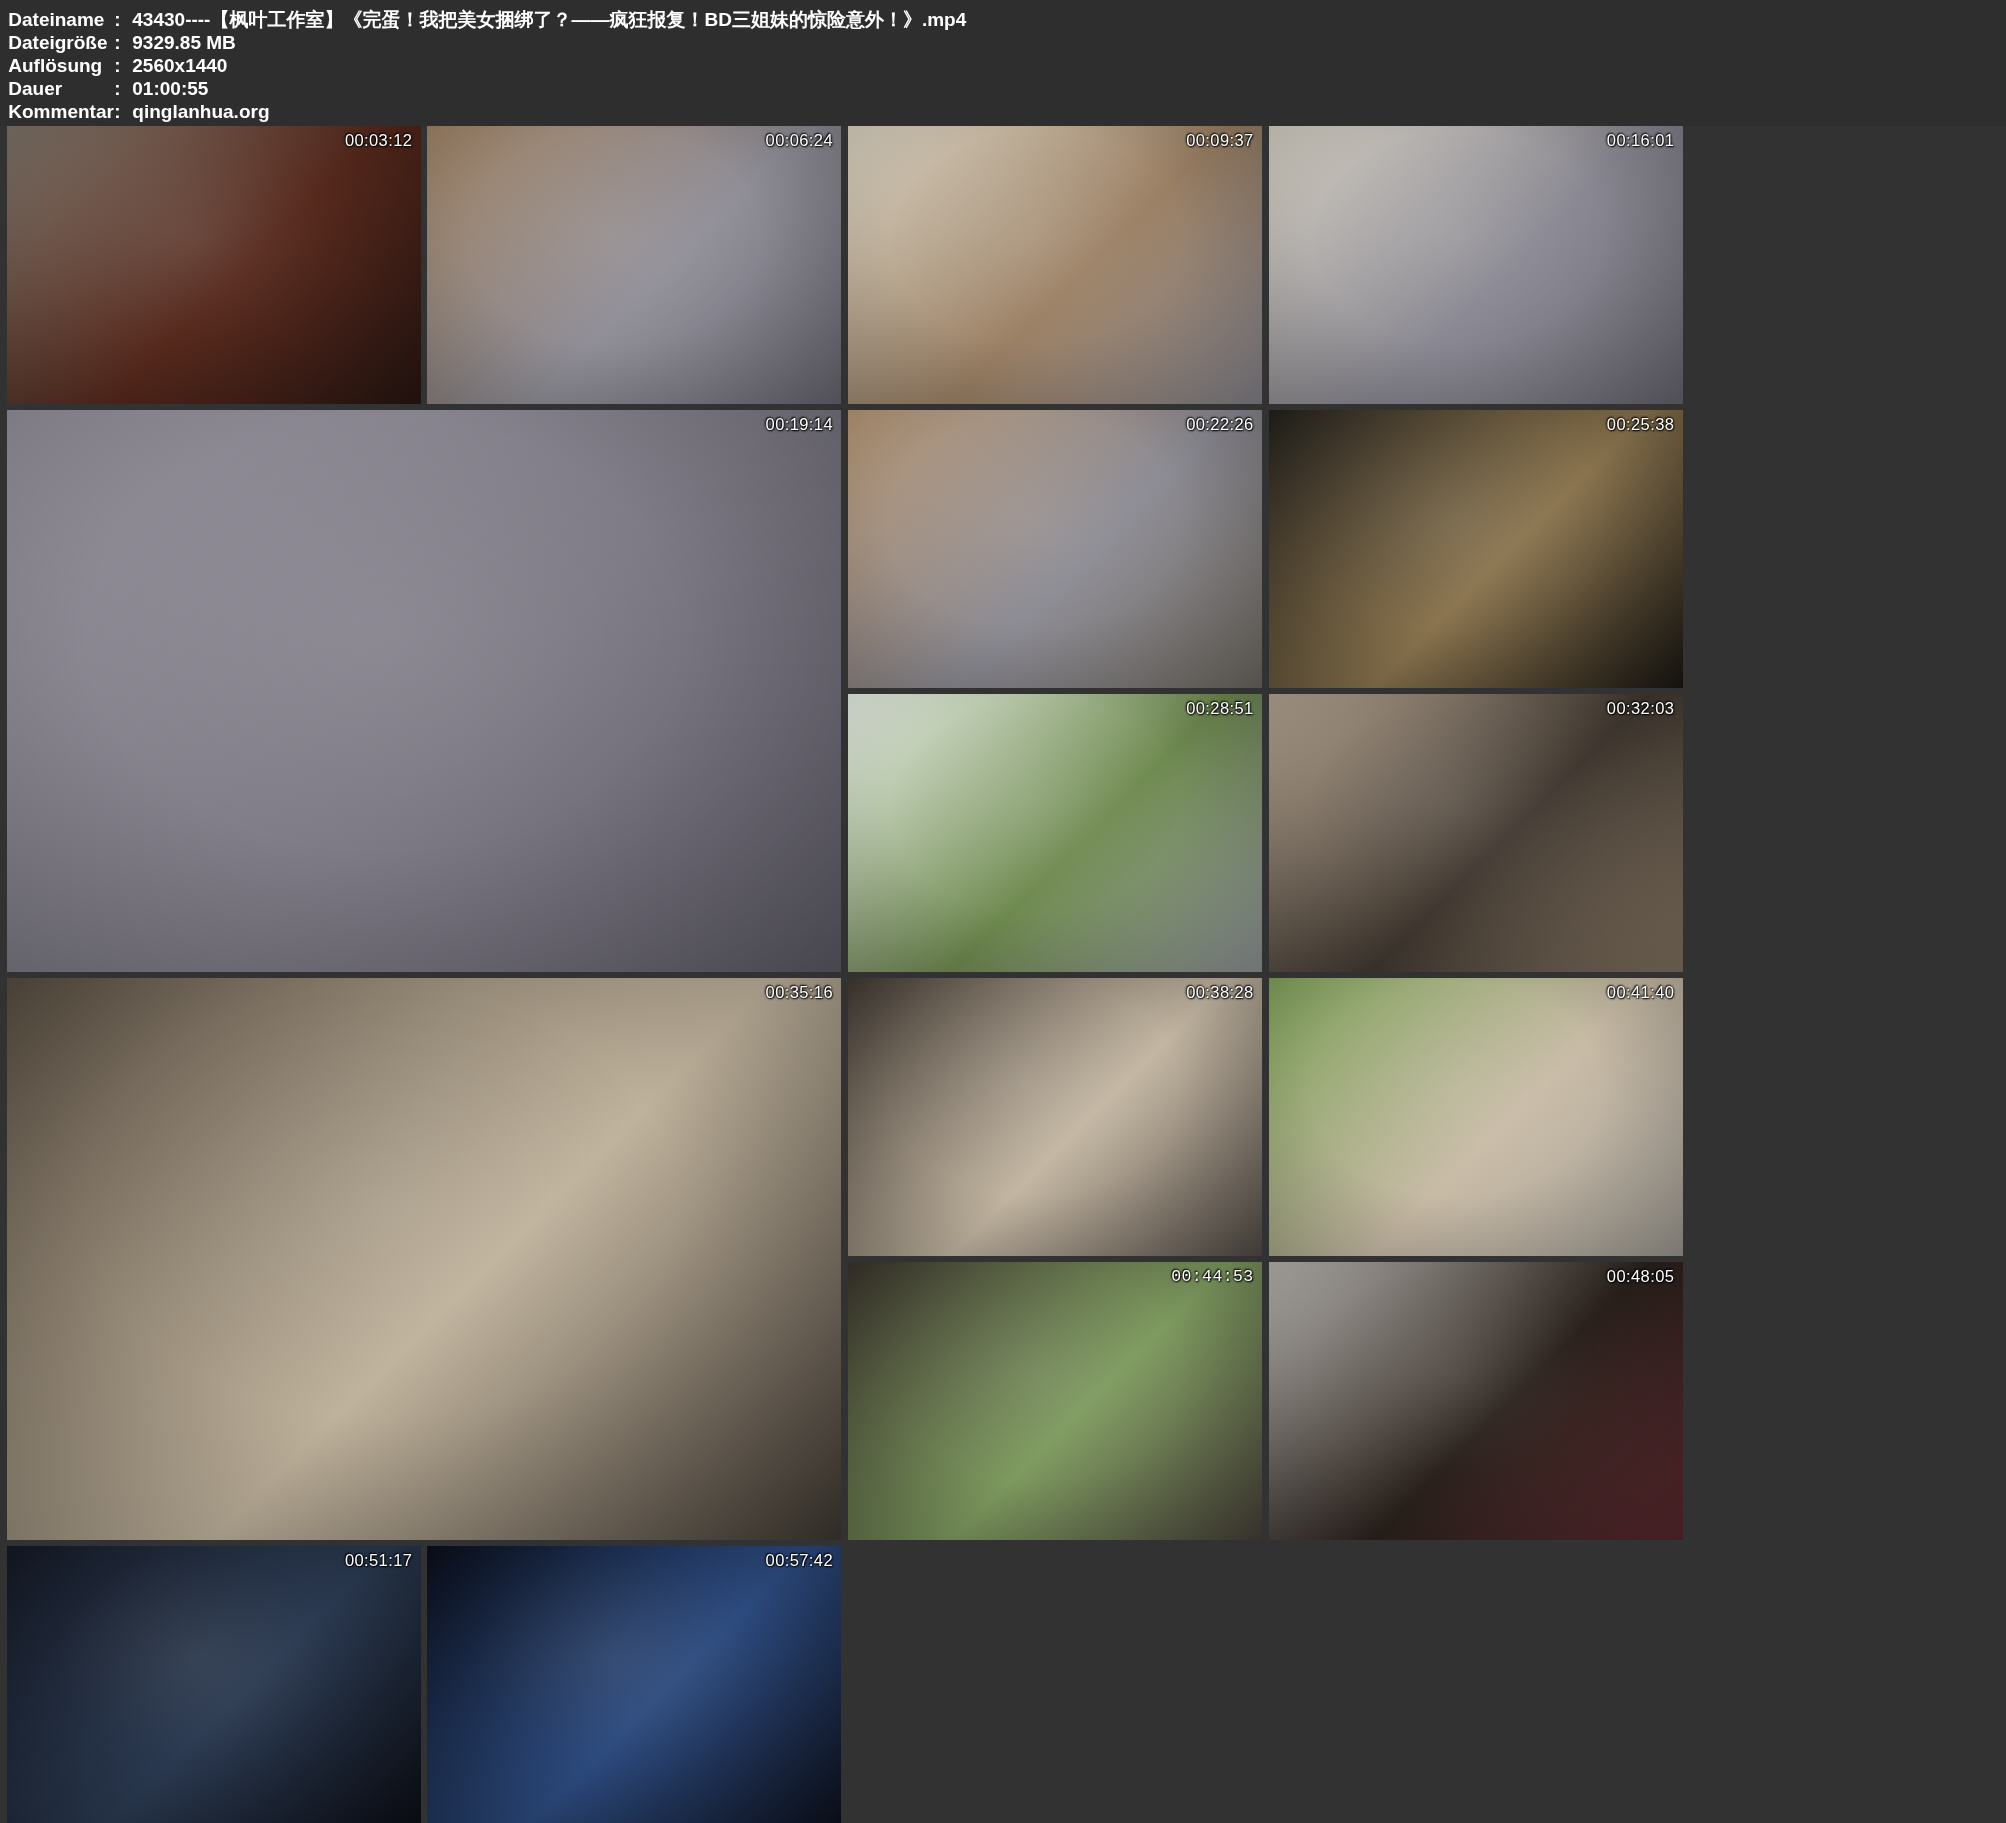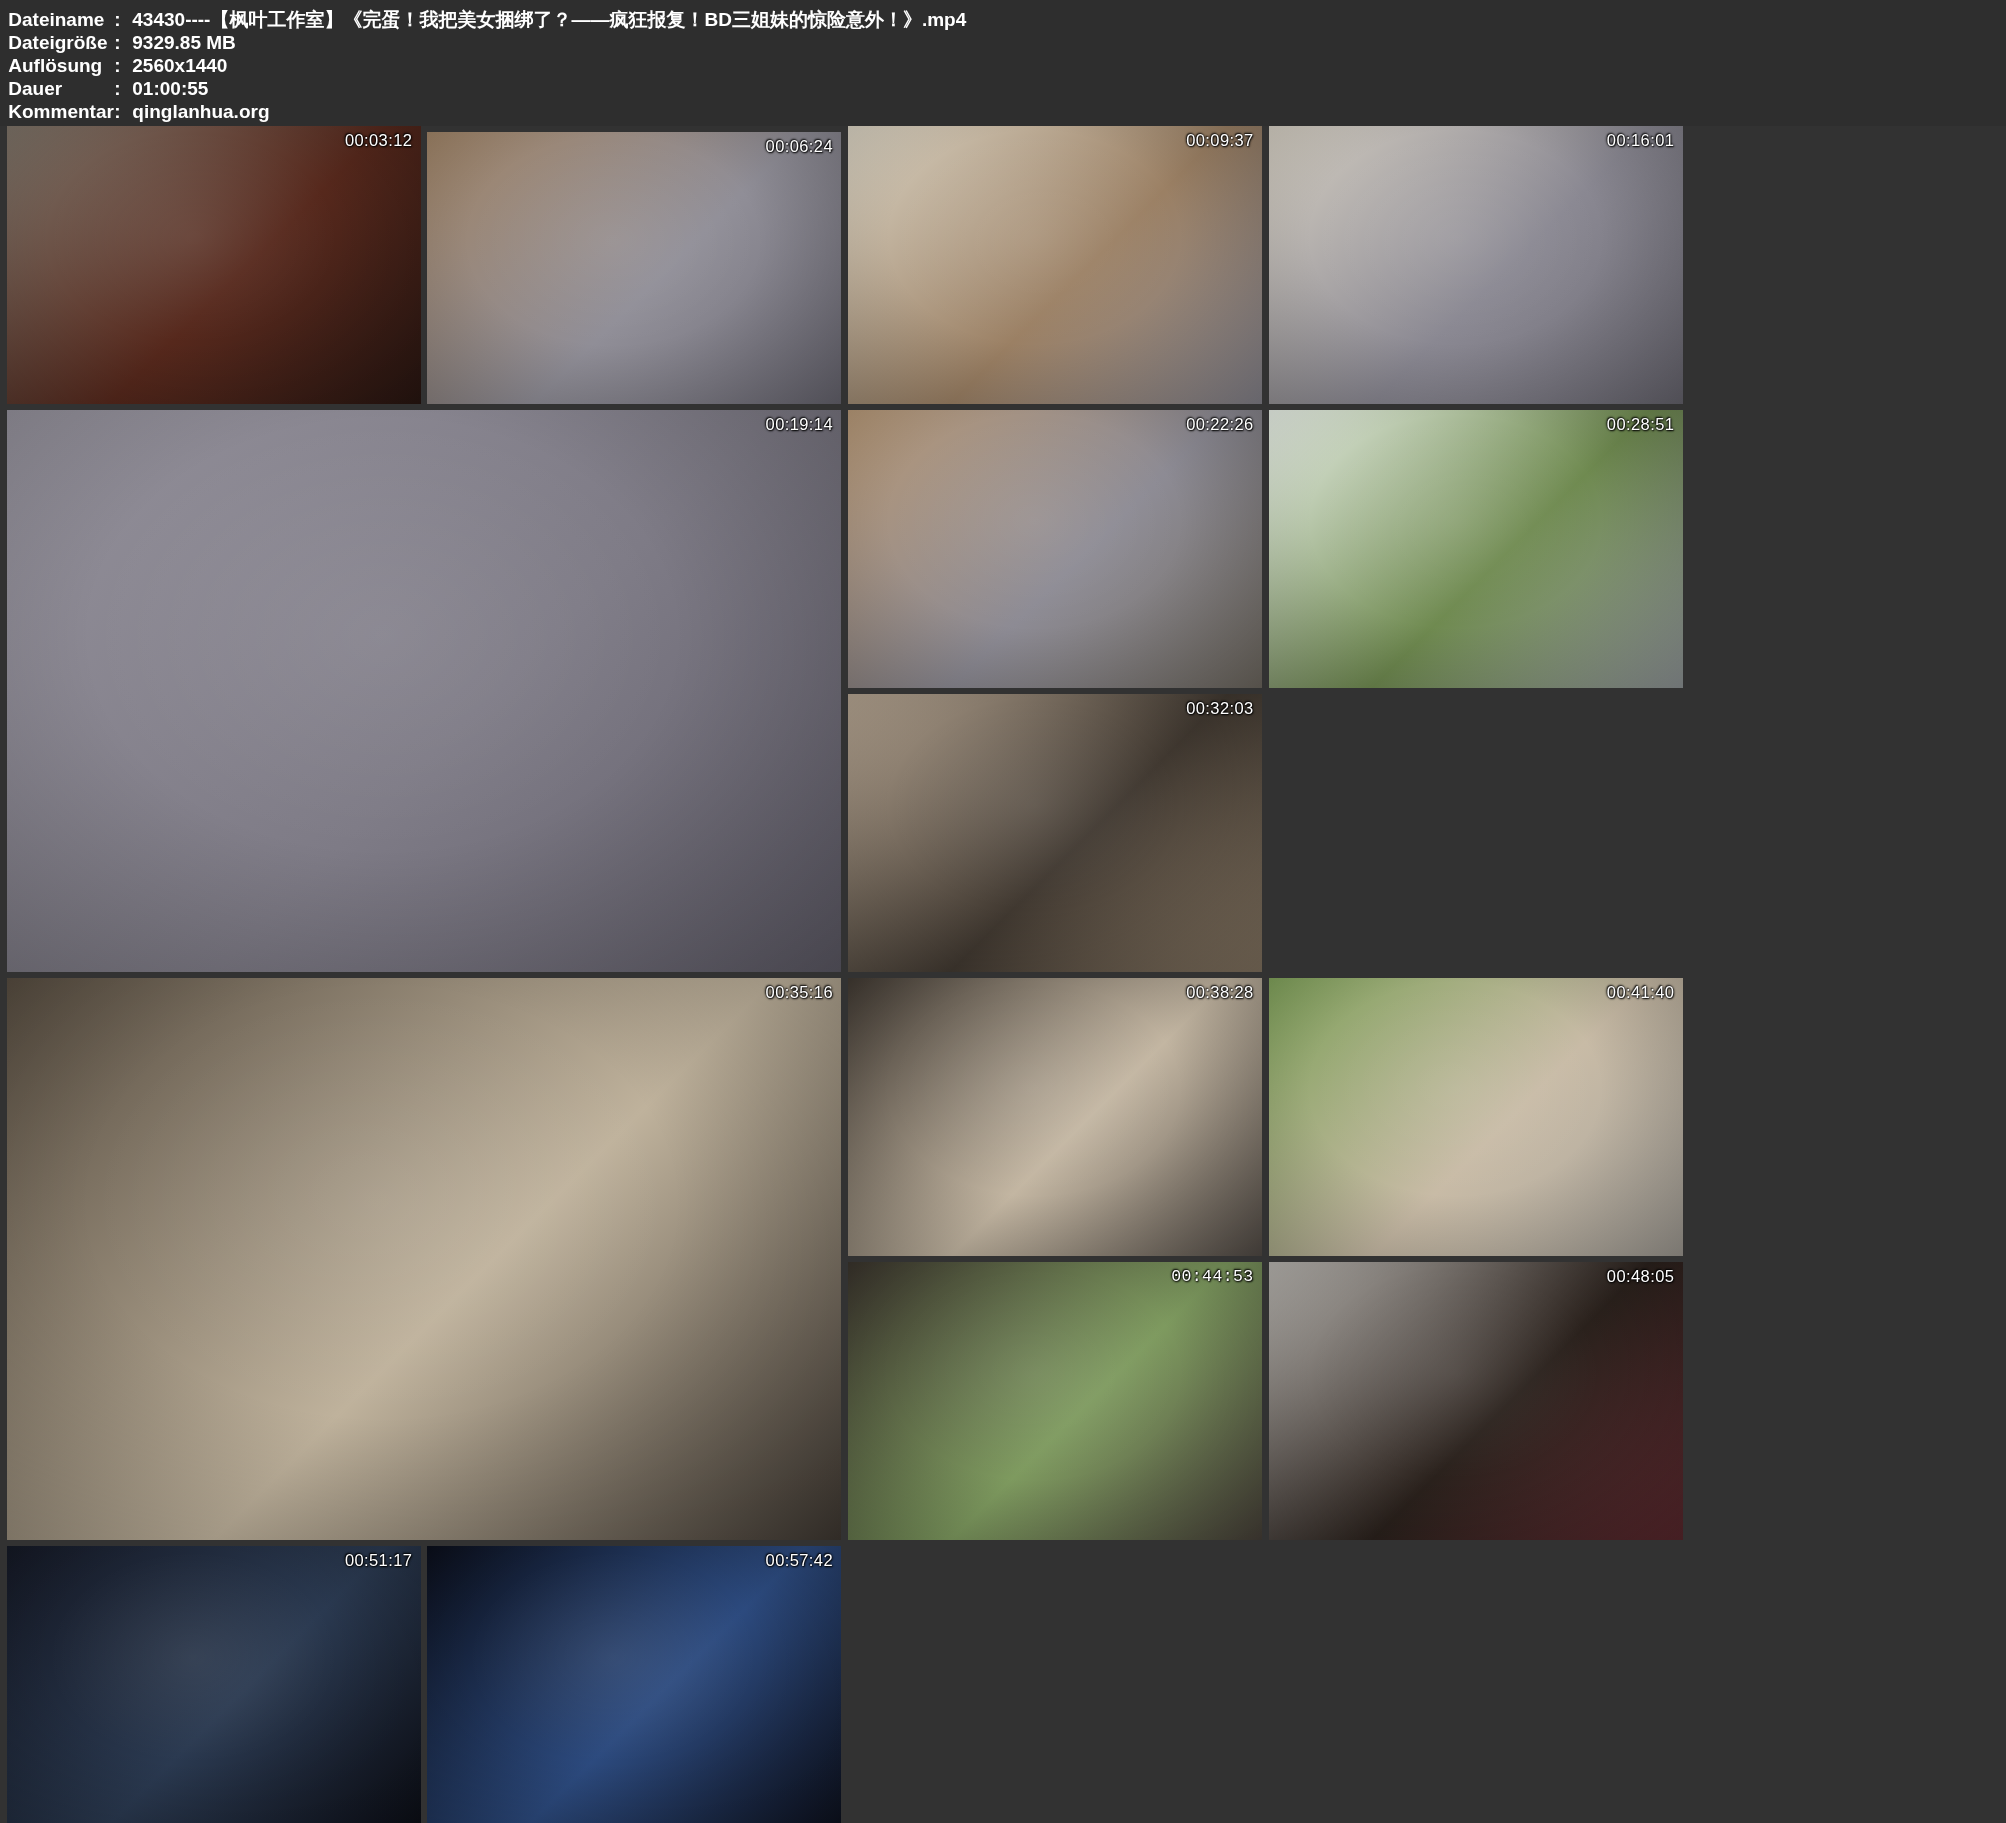--- a/index.html
+++ b/index.html
@@ -119,7 +119,7 @@
     <div class="thumb" style="background: linear-gradient(135deg, rgb(125, 115, 104) 0%, rgb(86, 40, 28) 55%, rgb(43, 23, 18) 100%);">
     <span class="ts-badge">00:03:12</span>
   </div>
-    <div class="thumb" style="background: linear-gradient(135deg, rgb(160, 132, 103) 0%, rgb(144, 142, 151) 55%, rgb(111, 109, 120) 100%); margin-top: 6px;">
+    <div class="thumb" style="background: linear-gradient(135deg, rgb(160, 132, 103) 0%, rgb(144, 142, 151) 55%, rgb(111, 109, 120) 100%);">
     <span class="ts-badge">00:06:24</span>
   </div>
     <div class="thumb" style="background: linear-gradient(135deg, rgb(217, 210, 194) 0%, rgb(155, 128, 100) 55%, rgb(142, 140, 149) 100%);">

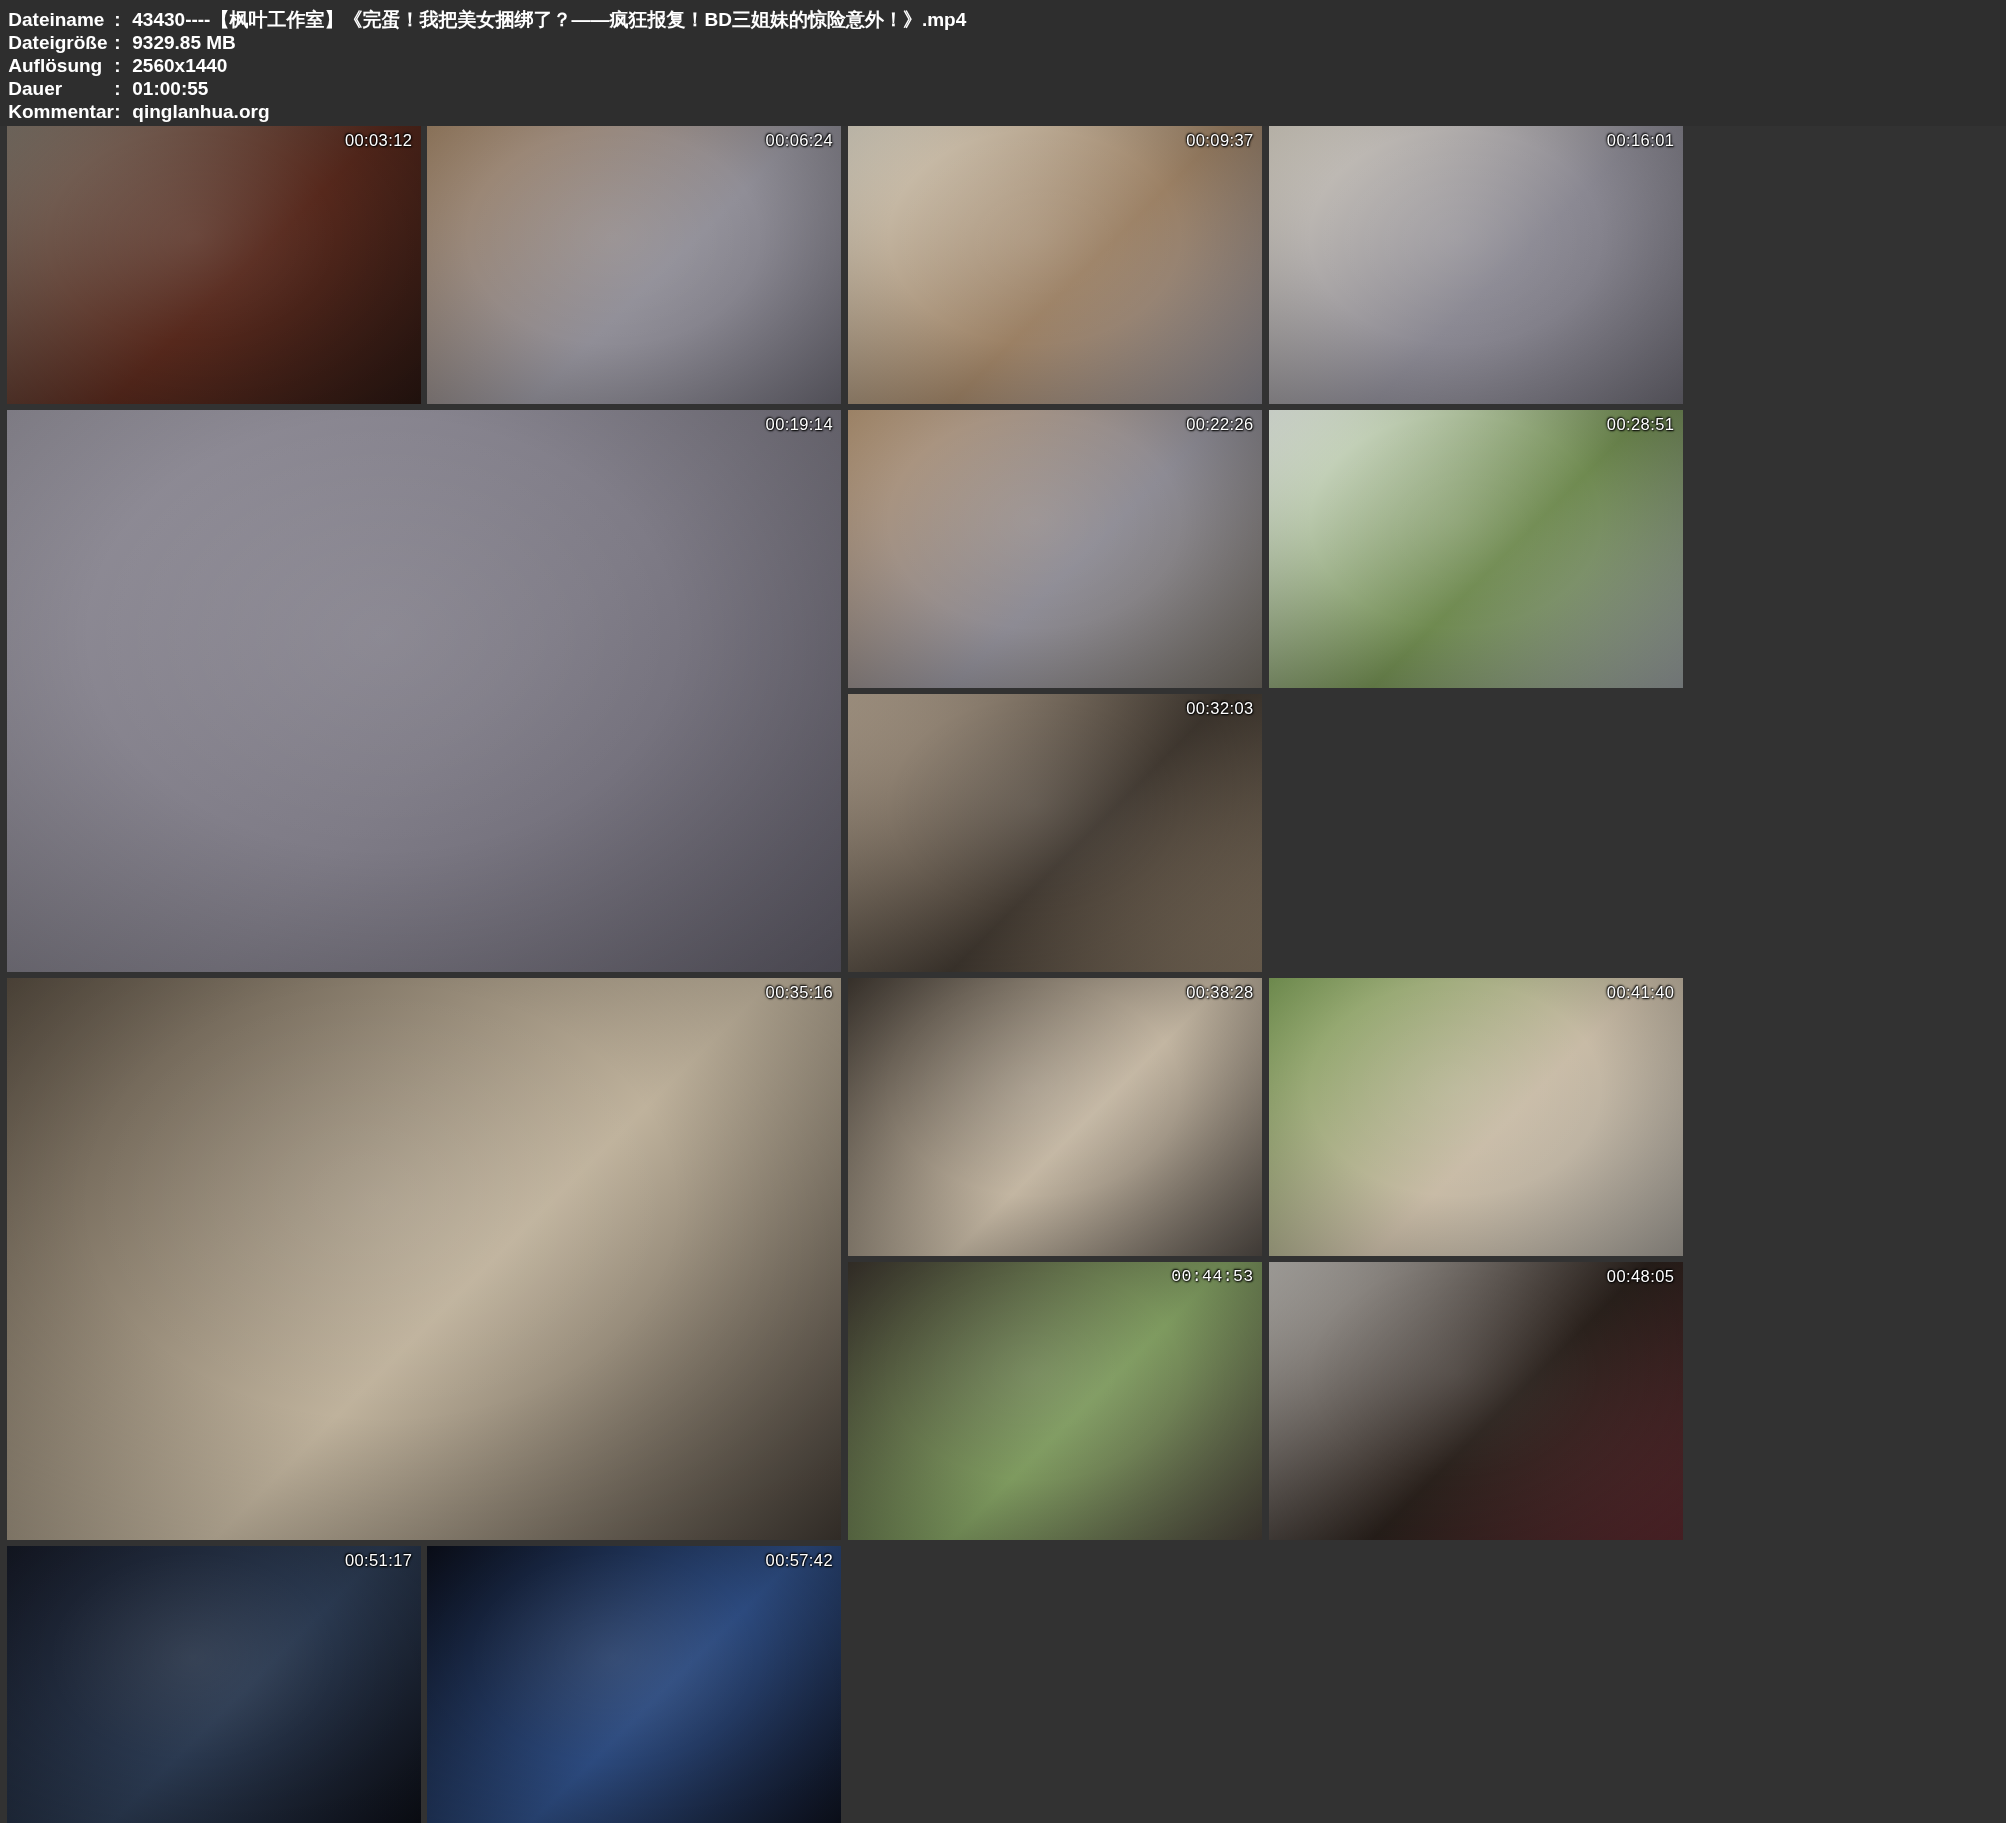--- a/index.html
+++ b/index.html
@@ -134,6 +134,9 @@
     <div class="thumb" style="background: linear-gradient(135deg, rgb(182, 152, 119) 0%, rgb(141, 139, 148) 55%, rgb(117, 111, 102) 100%);">
     <span class="ts-badge">00:22:26</span>
   </div>
+    <div class="thumb" style="background: linear-gradient(135deg, rgb(35, 32, 28) 0%, rgb(138, 116, 78) 55%, rgb(28, 24, 20) 100%);">
+    <span class="ts-badge">00:25:38</span>
+  </div>
     <div class="thumb" style="background: linear-gradient(135deg, rgb(232, 239, 230) 0%, rgb(111, 138, 80) 55%, rgb(154, 160, 162) 100%);">
     <span class="ts-badge">00:28:51</span>
   </div>

